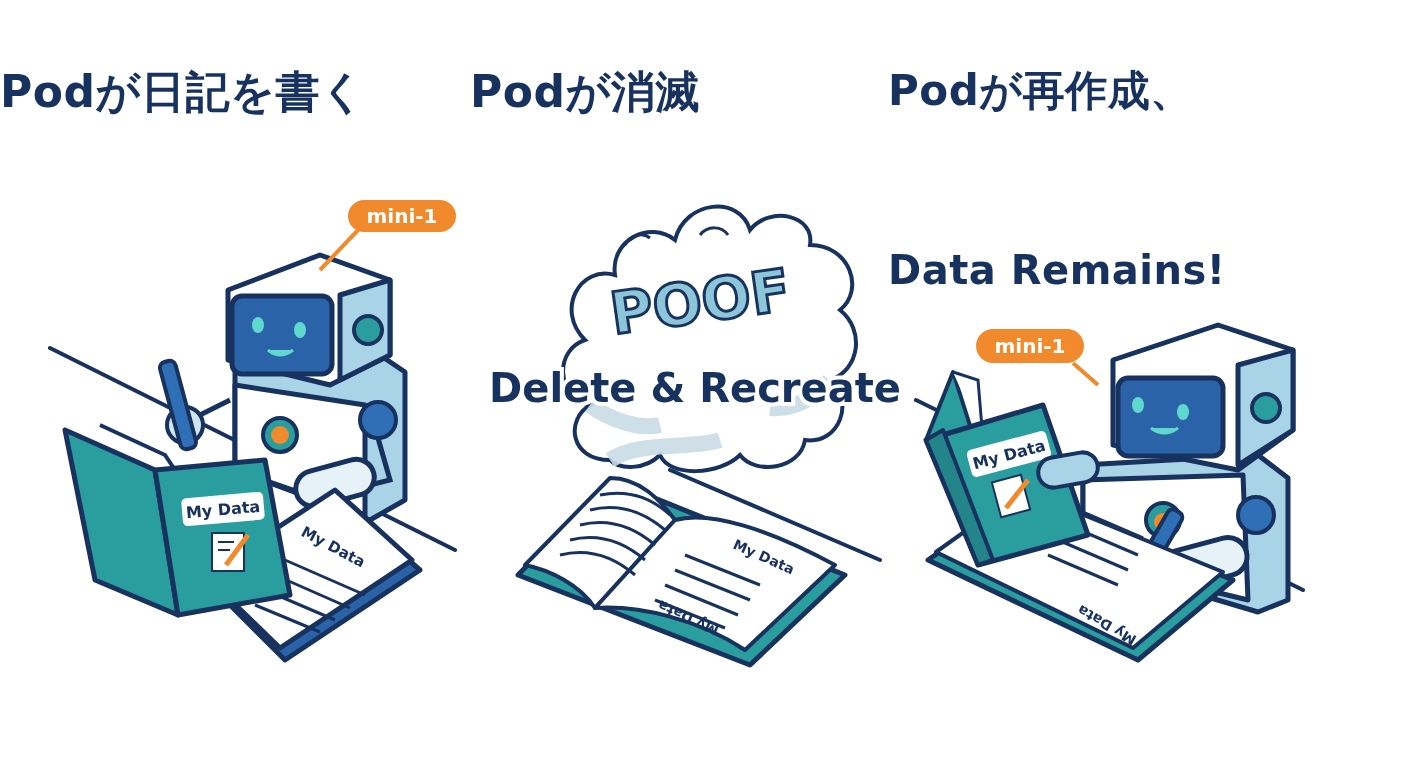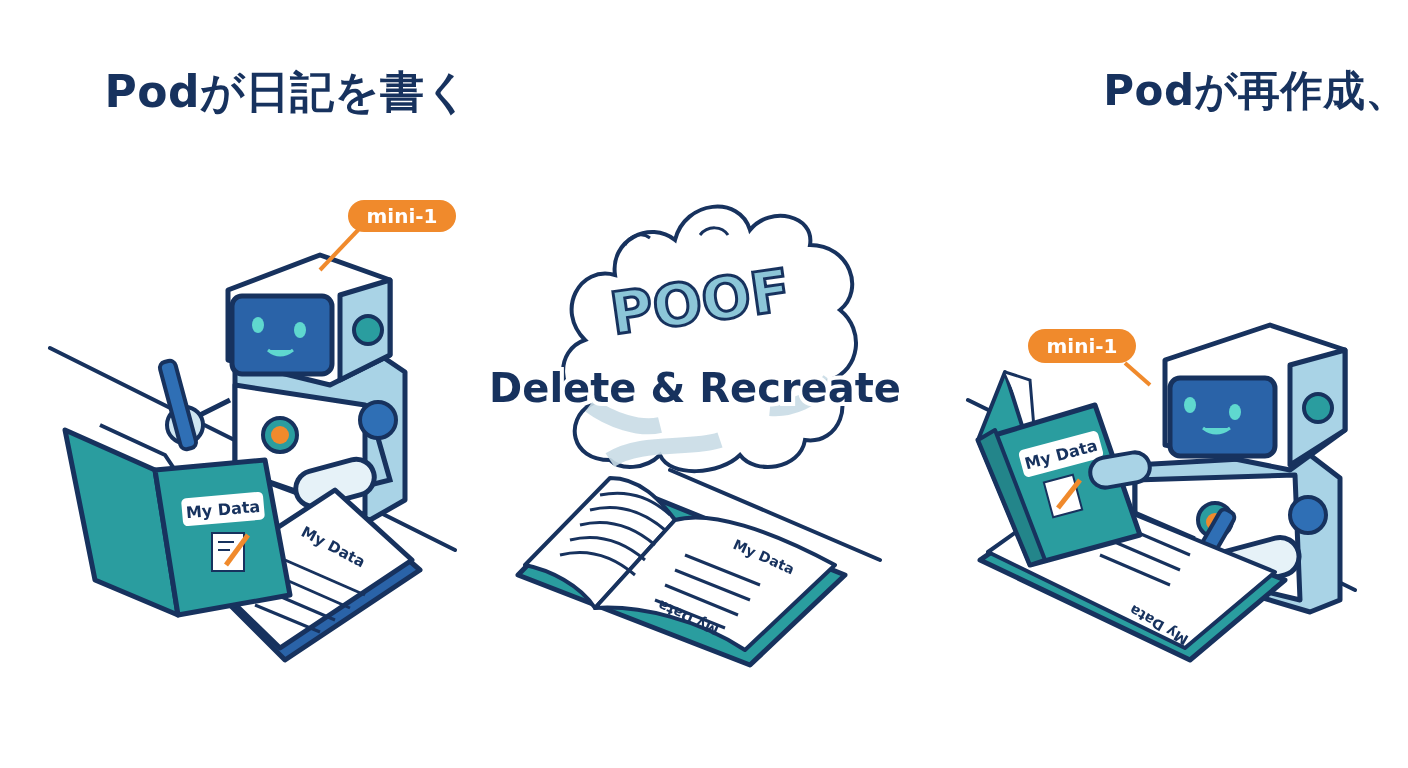--- a/index.html
+++ b/index.html
@@ -7,7 +7,7 @@
     body { font-family: "DejaVu Sans", "Liberation Sans", sans-serif; position: relative; }
     .panel { position: absolute; top: 0; height: 768px; }
     .title {
-      position: absolute; color: #17325e; font-weight: bold; text-align: right;
+      position: absolute; color: #17325e; font-weight: bold; text-align: left;
       white-space: nowrap; line-height: 1.1; letter-spacing: 0.5px;
     }
     svg { position: absolute; left: 0; top: 0; overflow: visible; }

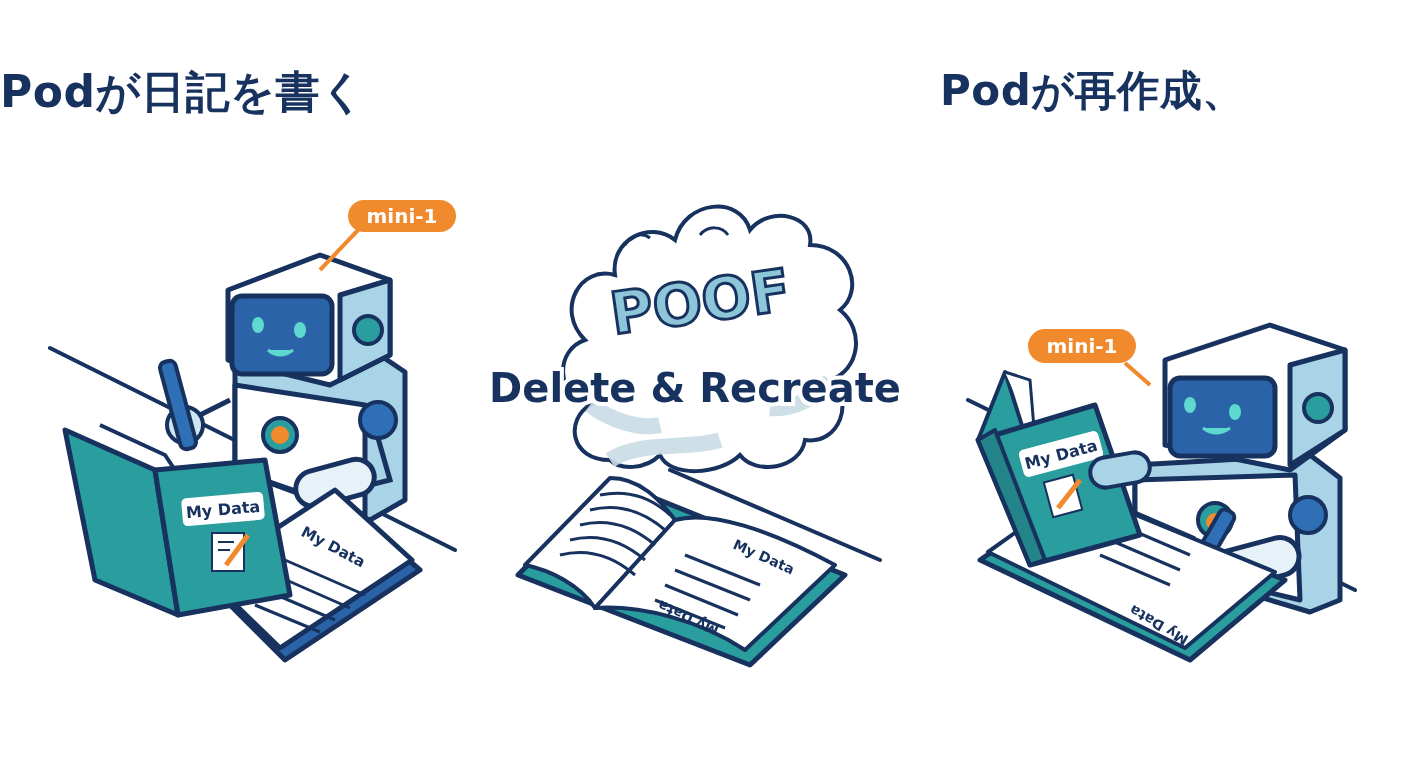--- a/index.html
+++ b/index.html
@@ -80,6 +80,7 @@
 </div>
 
 <div class="panel" style="left:470px; width:470px;">
+  <div class="title" style="left:0; width:470px; top:68px; font-size:44px;">Podが消滅</div>
 
   <svg width="470" height="768">
 

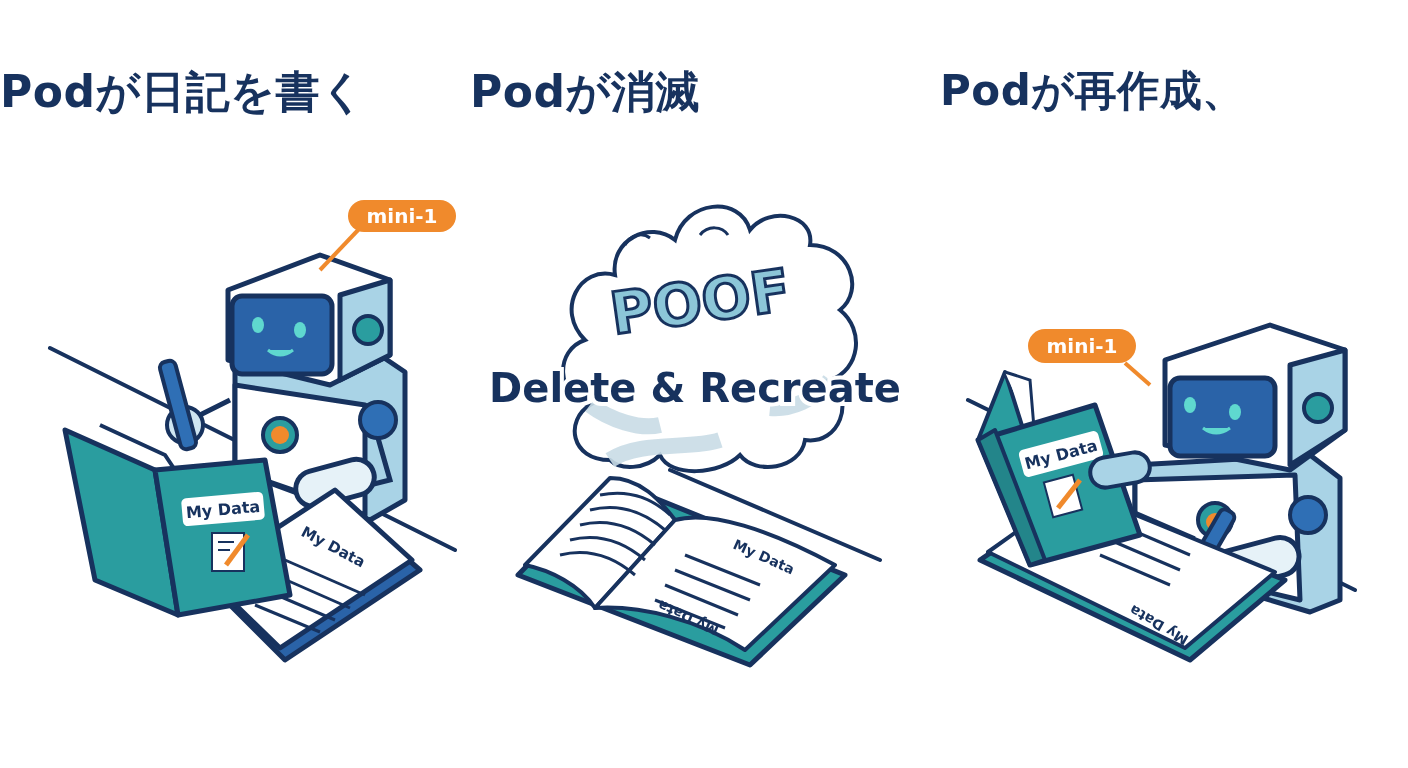--- a/index.html
+++ b/index.html
@@ -116,7 +116,7 @@
   </svg>
 </div>
 
-<div class="panel" style="left:940px; width:468px;">
+<div class="panel" style="left:888px; width:468px;">
   <div class="title" style="left:0; width:468px; top:68px; font-size:42px;">Podが再作成、</div>
 
   <svg width="468" height="768">

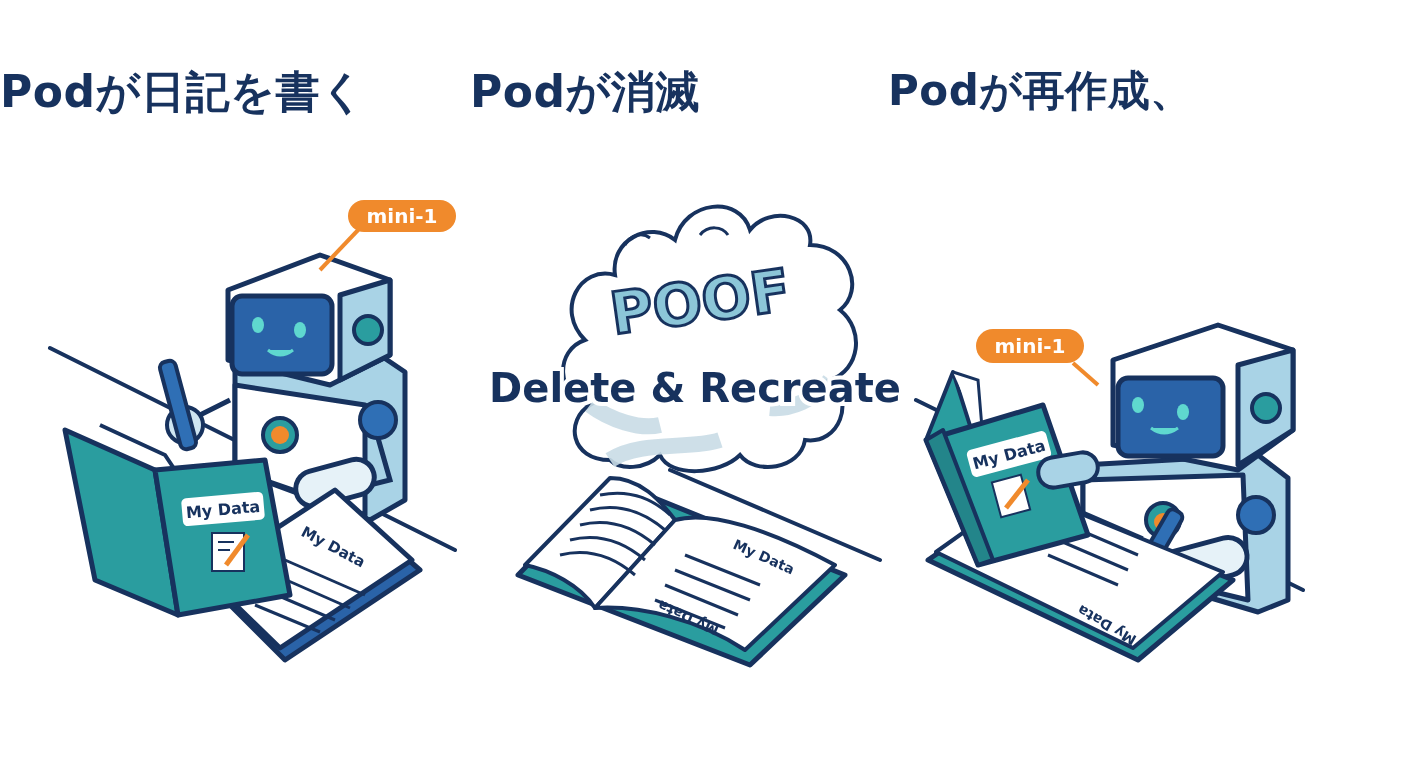--- a/index.html
+++ b/index.html
@@ -118,6 +118,7 @@
 
 <div class="panel" style="left:888px; width:468px;">
   <div class="title" style="left:0; width:468px; top:68px; font-size:42px;">Podが再作成、</div>
+  <div class="title" style="left:0; width:468px; top:248px; font-size:40px;">Data Remains!</div>
 
   <svg width="468" height="768">
 

